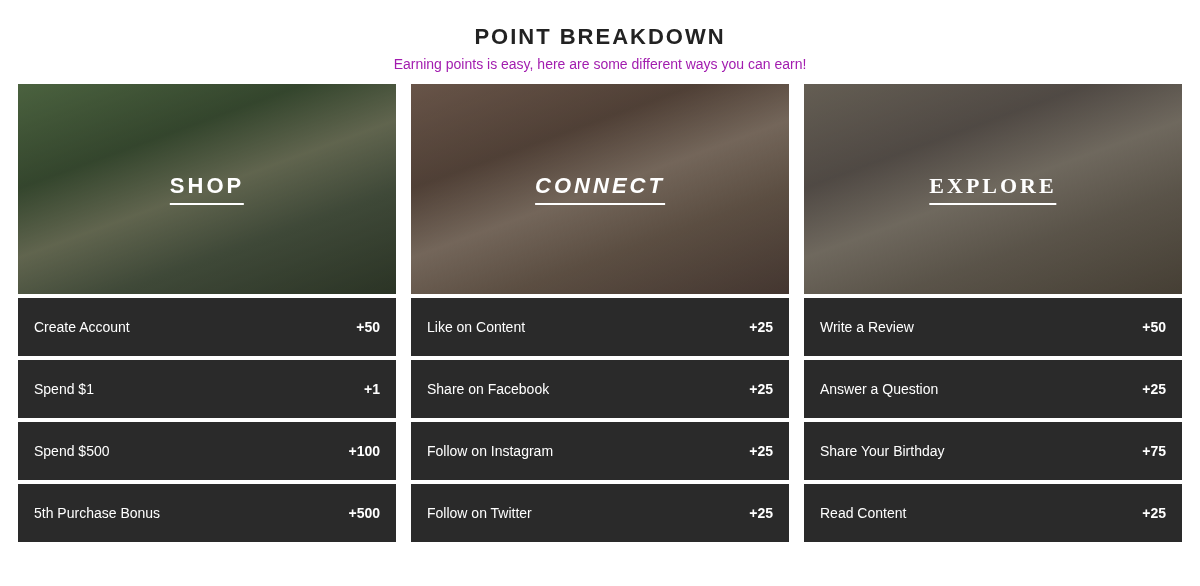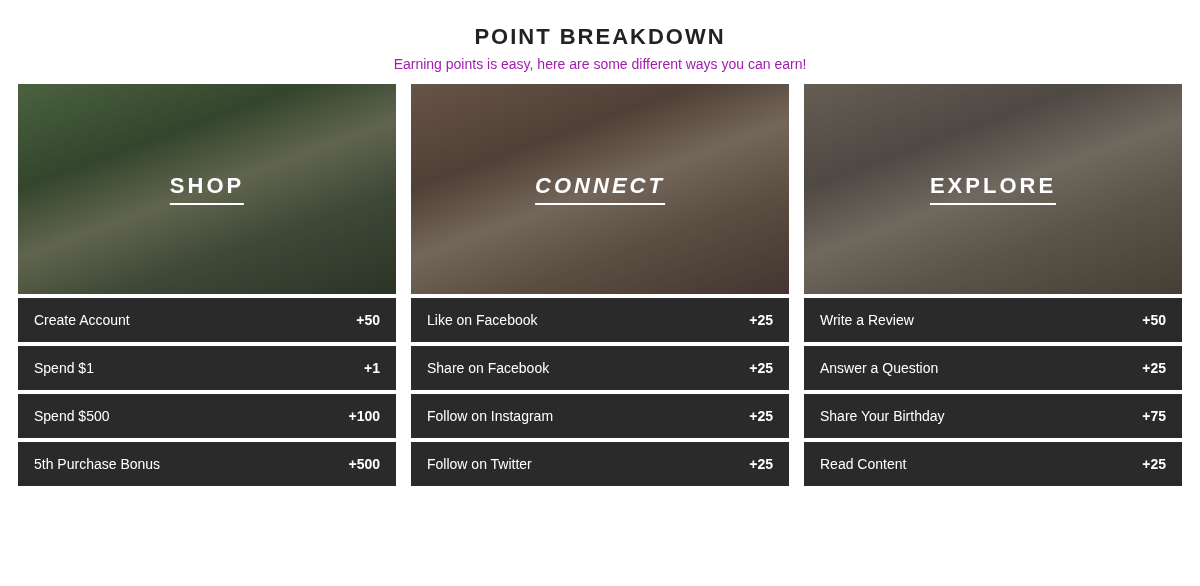--- a/index.html
+++ b/index.html
@@ -111,6 +111,7 @@
       background:
         linear-gradient(rgba(0,0,0,0.35), rgba(0,0,0,0.35)),
         linear-gradient(160deg, #9a9080 0%, #7a7068 30%, #aaa090 50%, #8a8070 70%, #6a6050 100%);
+      font-family: Liberation Serif, serif;
     }
   </style>
 </head>

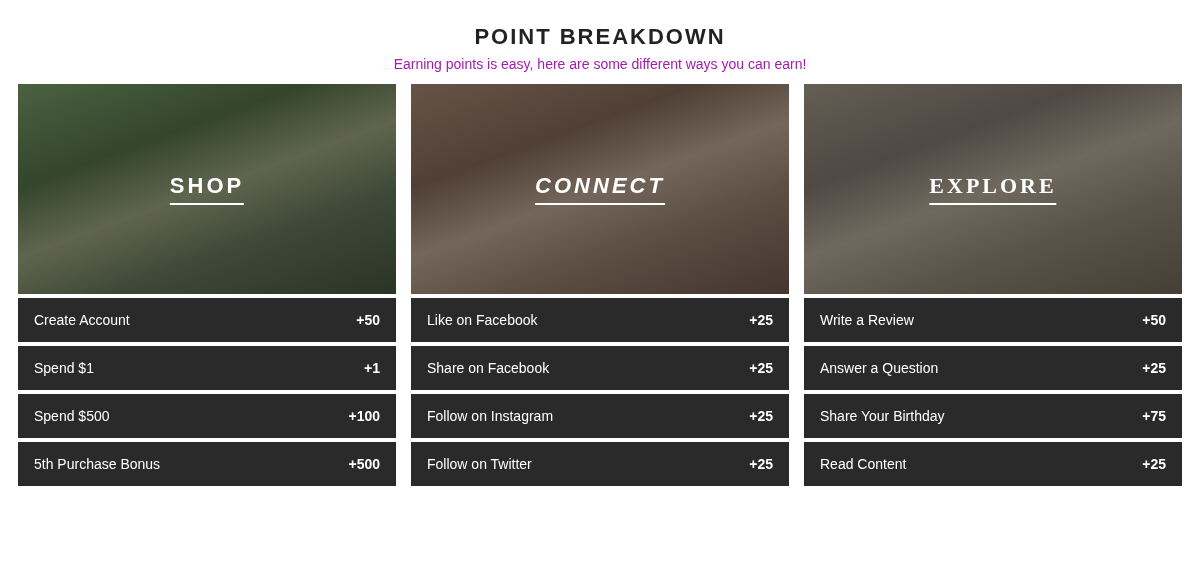--- a/index.html
+++ b/index.html
@@ -77,7 +77,7 @@
       background: #2a2a2a;
       color: #fff;
       padding: 0 16px;
-      height: 44px;
+      height: 58px;
       margin-top: 4px;
       font-size: 14px;
     }

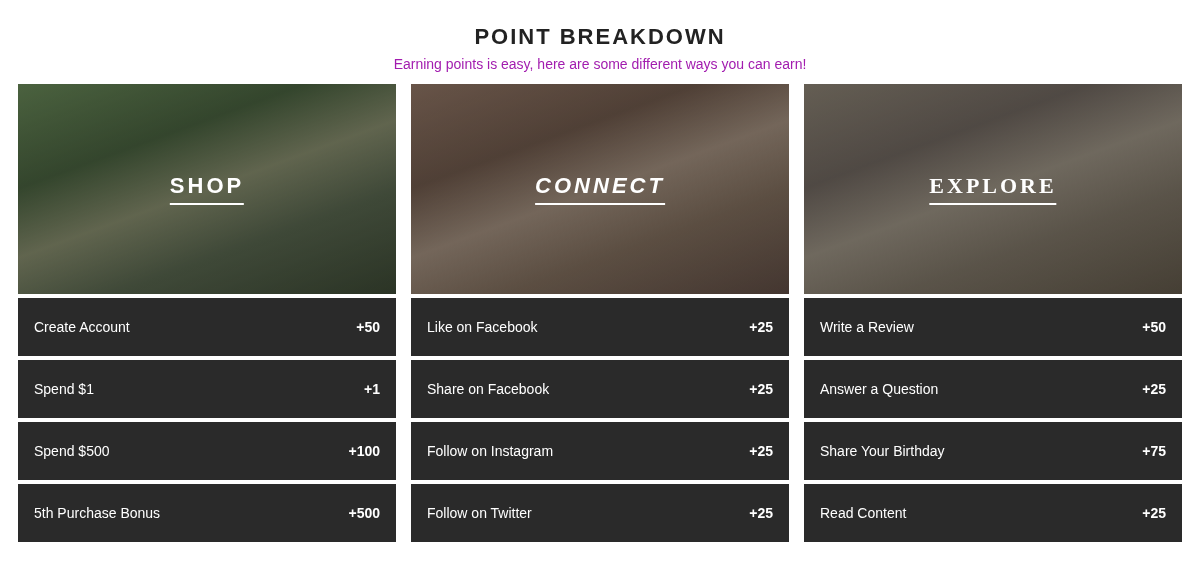--- a/index.html
+++ b/index.html
@@ -150,7 +150,7 @@
           <div class="banner-label">CONNECT</div>
         </div>
         <div class="row-item">
-          <span class="row-label">Like on Facebook</span>
+          <span class="row-label">Like on Content</span>
           <span class="row-points">+25</span>
         </div>
         <div class="row-item">

